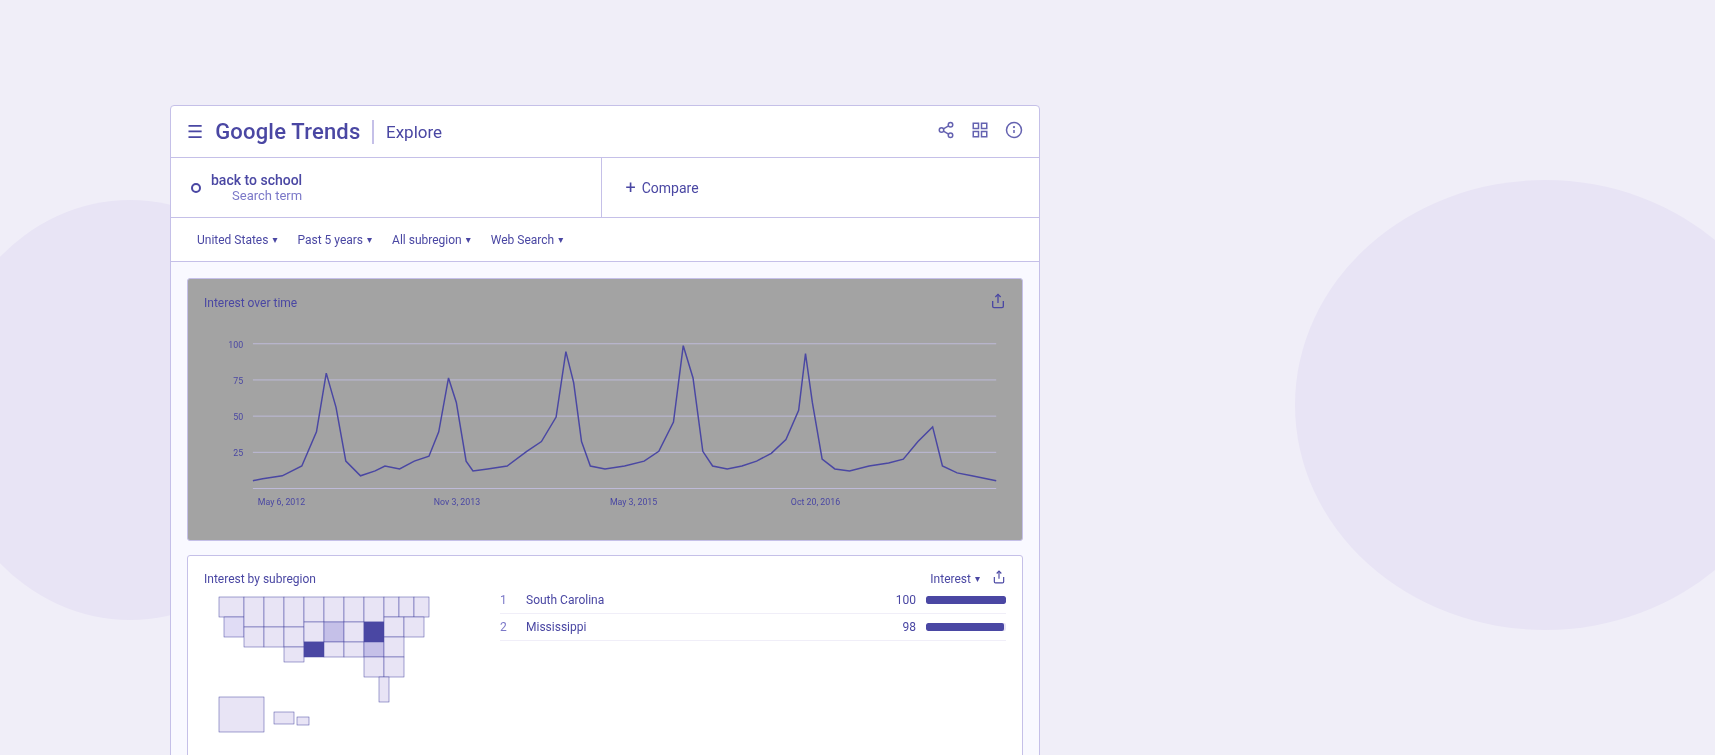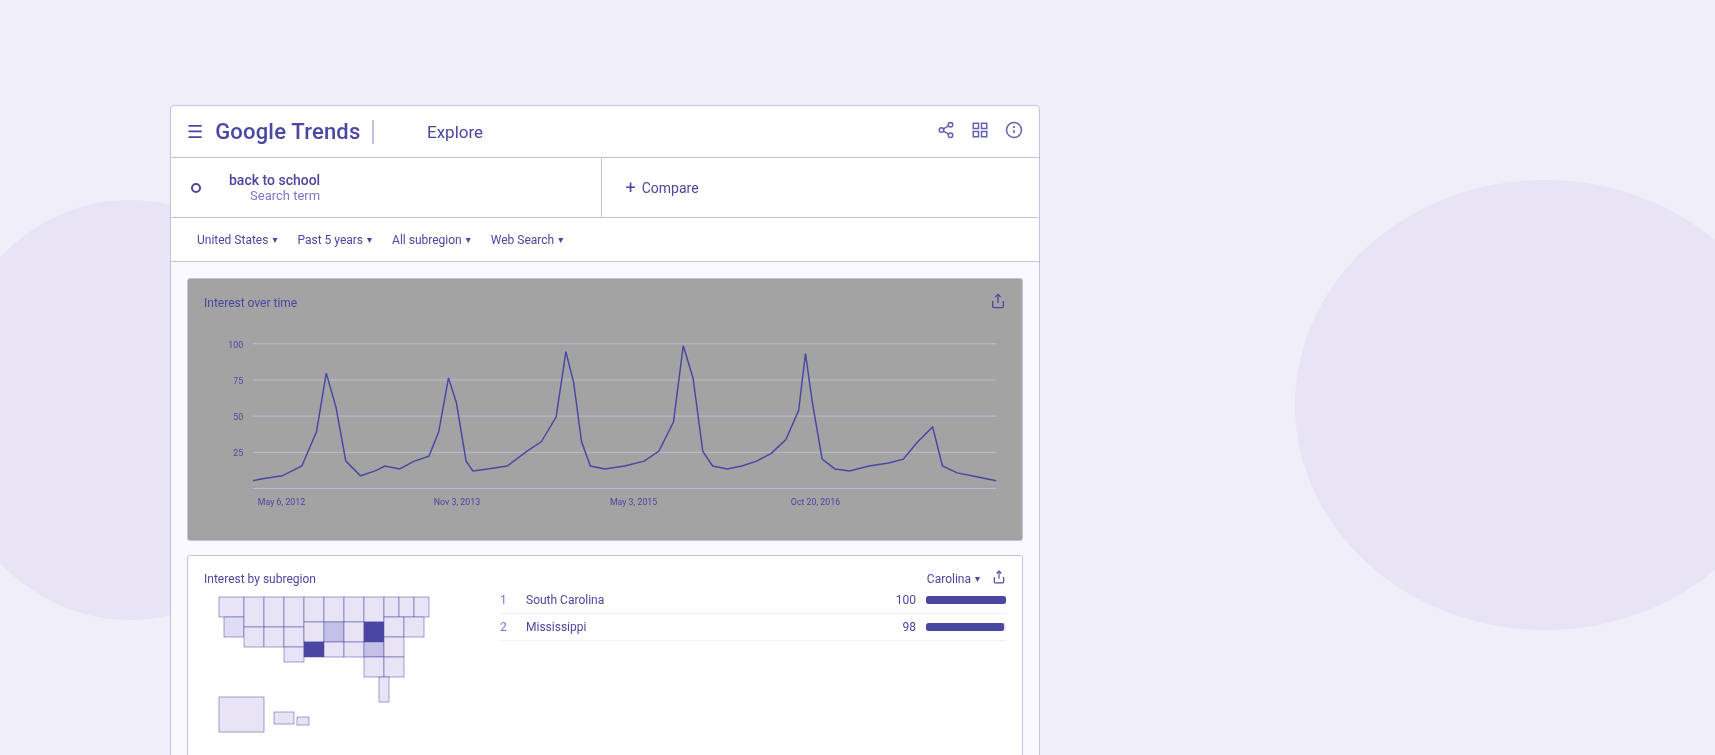--- a/index.html
+++ b/index.html
@@ -75,7 +75,6 @@
       color: #4a47a3;
       font-size: 17px;
       font-weight: 400;
-      margin-left: 41px;
     }
     .header-spacer { flex: 1; }
     .header-icons {

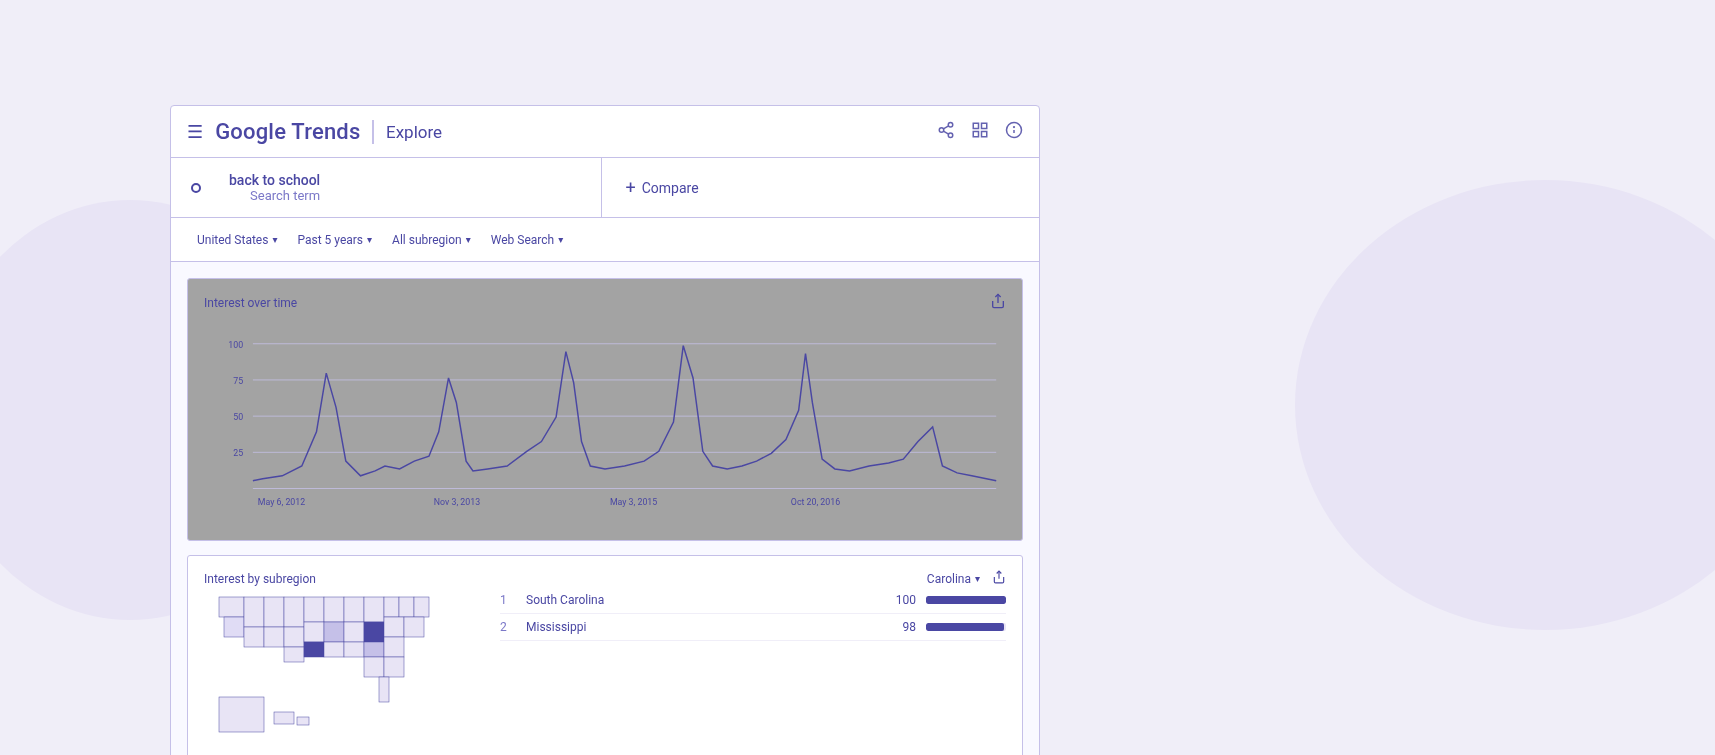--- a/index.html
+++ b/index.html
@@ -101,7 +101,7 @@
       align-items: center;
       padding: 10px 20px;
       border-right: 1.5px solid #c5c0e8;
-      gap: 28px;
+      gap: 10px;
     }
     .search-dot {
       width: 10px;

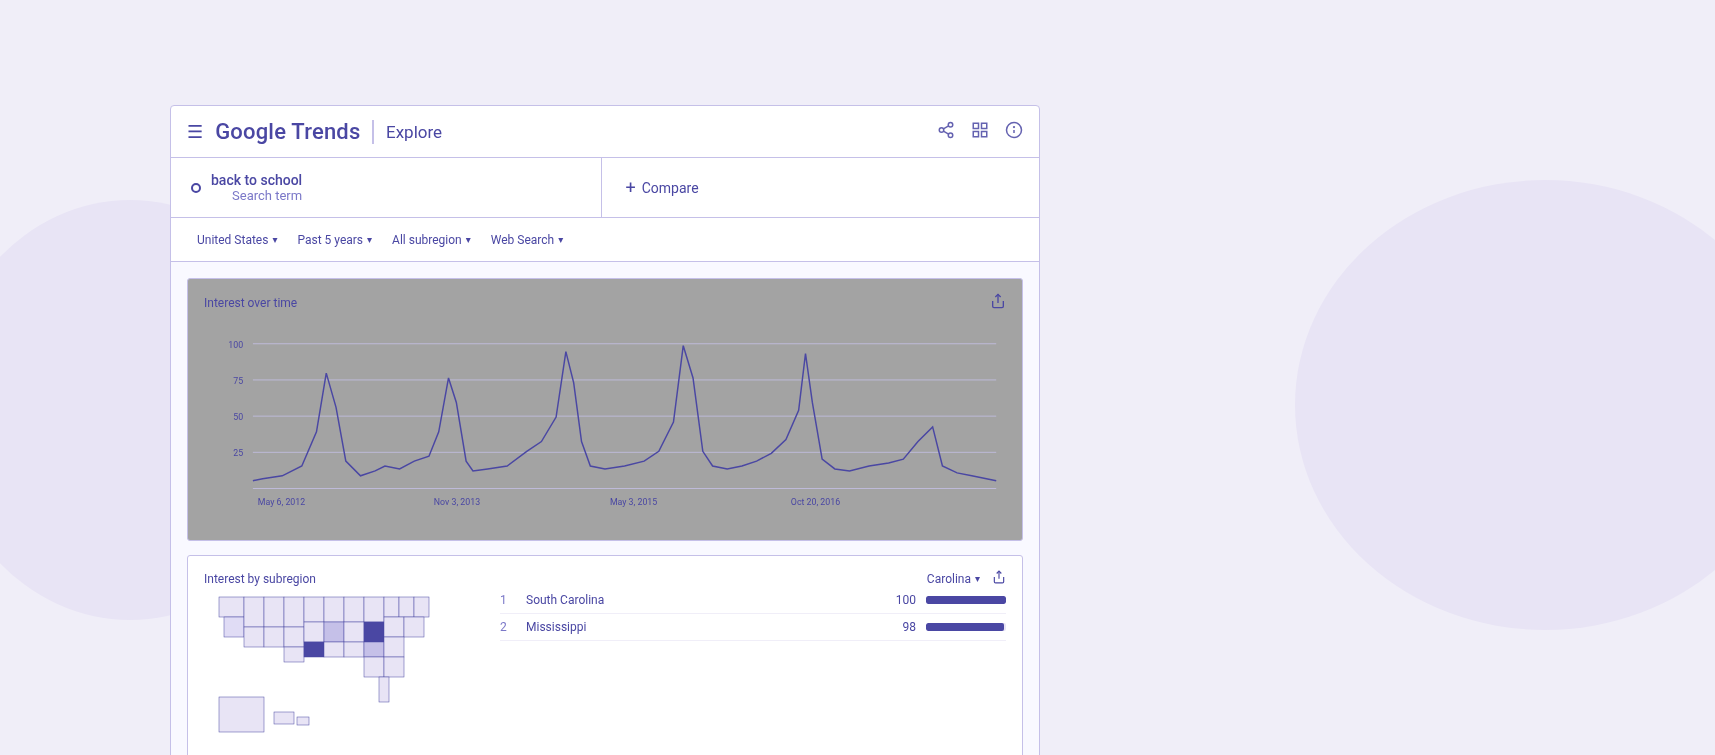--- a/index.html
+++ b/index.html
@@ -453,7 +453,7 @@
         <span class="subregion-title">Interest by subregion</span>
         <div class="subregion-controls">
           <div class="subregion-dropdown">
-            <span>Carolina</span>
+            <span>Interest</span>
             <span style="font-size:10px; color:#4a47a3;">▾</span>
           </div>
           <span class="share-icon">

